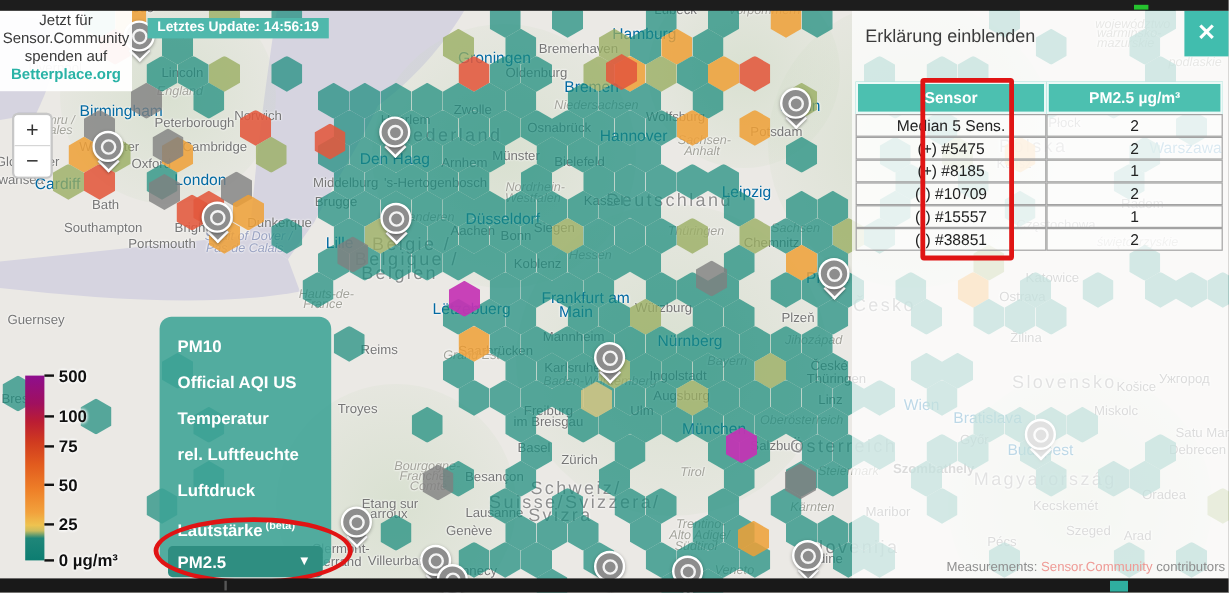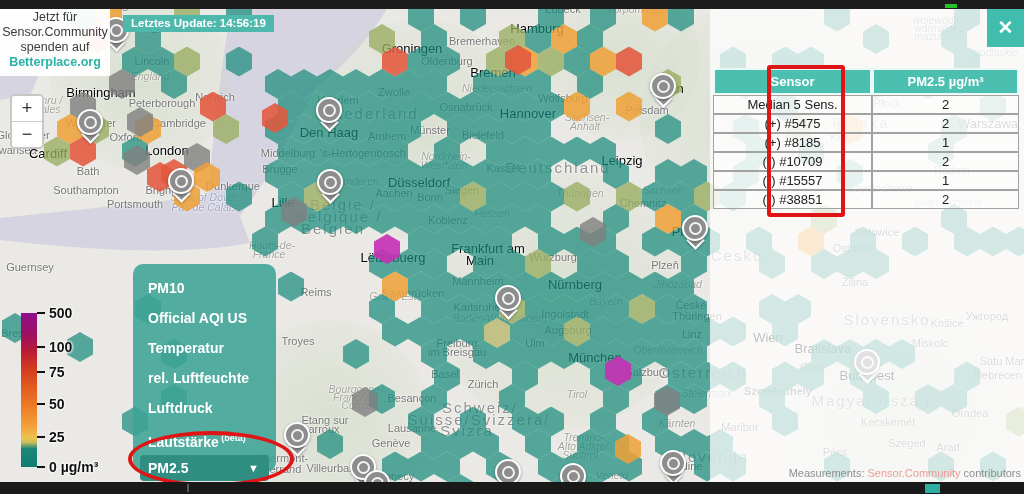--- a/index.html
+++ b/index.html
@@ -12,7 +12,7 @@
   
   .map-label{position:absolute;transform:translate(-50%,-50%);white-space:nowrap;z-index:4;
     color:#767676;font-size:11px;text-shadow:0 0 2px #fff,0 0 2px #fff;}
-  .map-label.b{font-size:13px;color:#000000;}
+  .map-label.b{font-size:13px;color:#0369a1;}
   .map-label.k{font-size:15px;color:#8f8f8f;letter-spacing:2px;}
   .map-label.r{font-size:10.5px;font-style:italic;color:#a3a39b;}
   .map-label.w{font-size:10.5px;font-style:italic;color:#9aa3c2;}

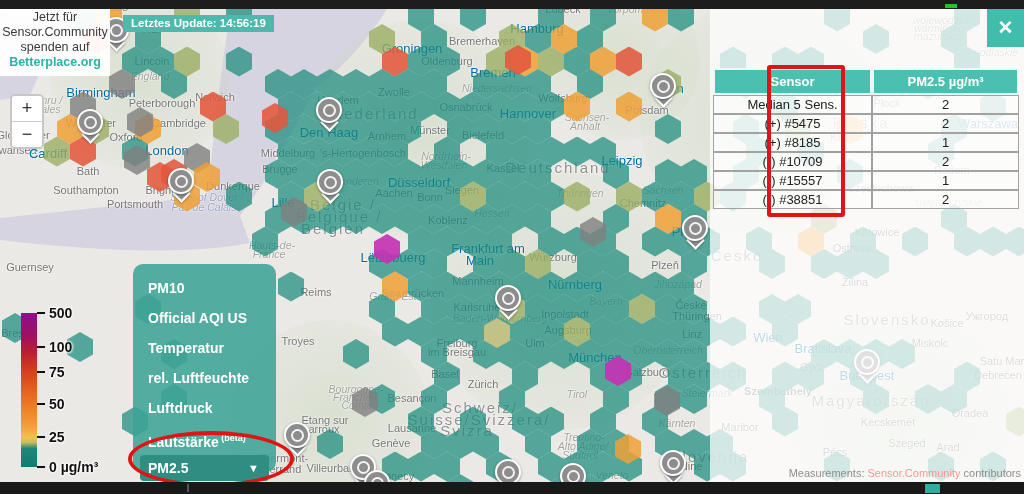--- a/index.html
+++ b/index.html
@@ -690,6 +690,7 @@
   </div>
 
   <div id="panel">
+    <div id="panel-title">Erklärung einblenden</div>
     <div id="close-btn">✕</div>
     <table id="sensor-table">
       <thead>

